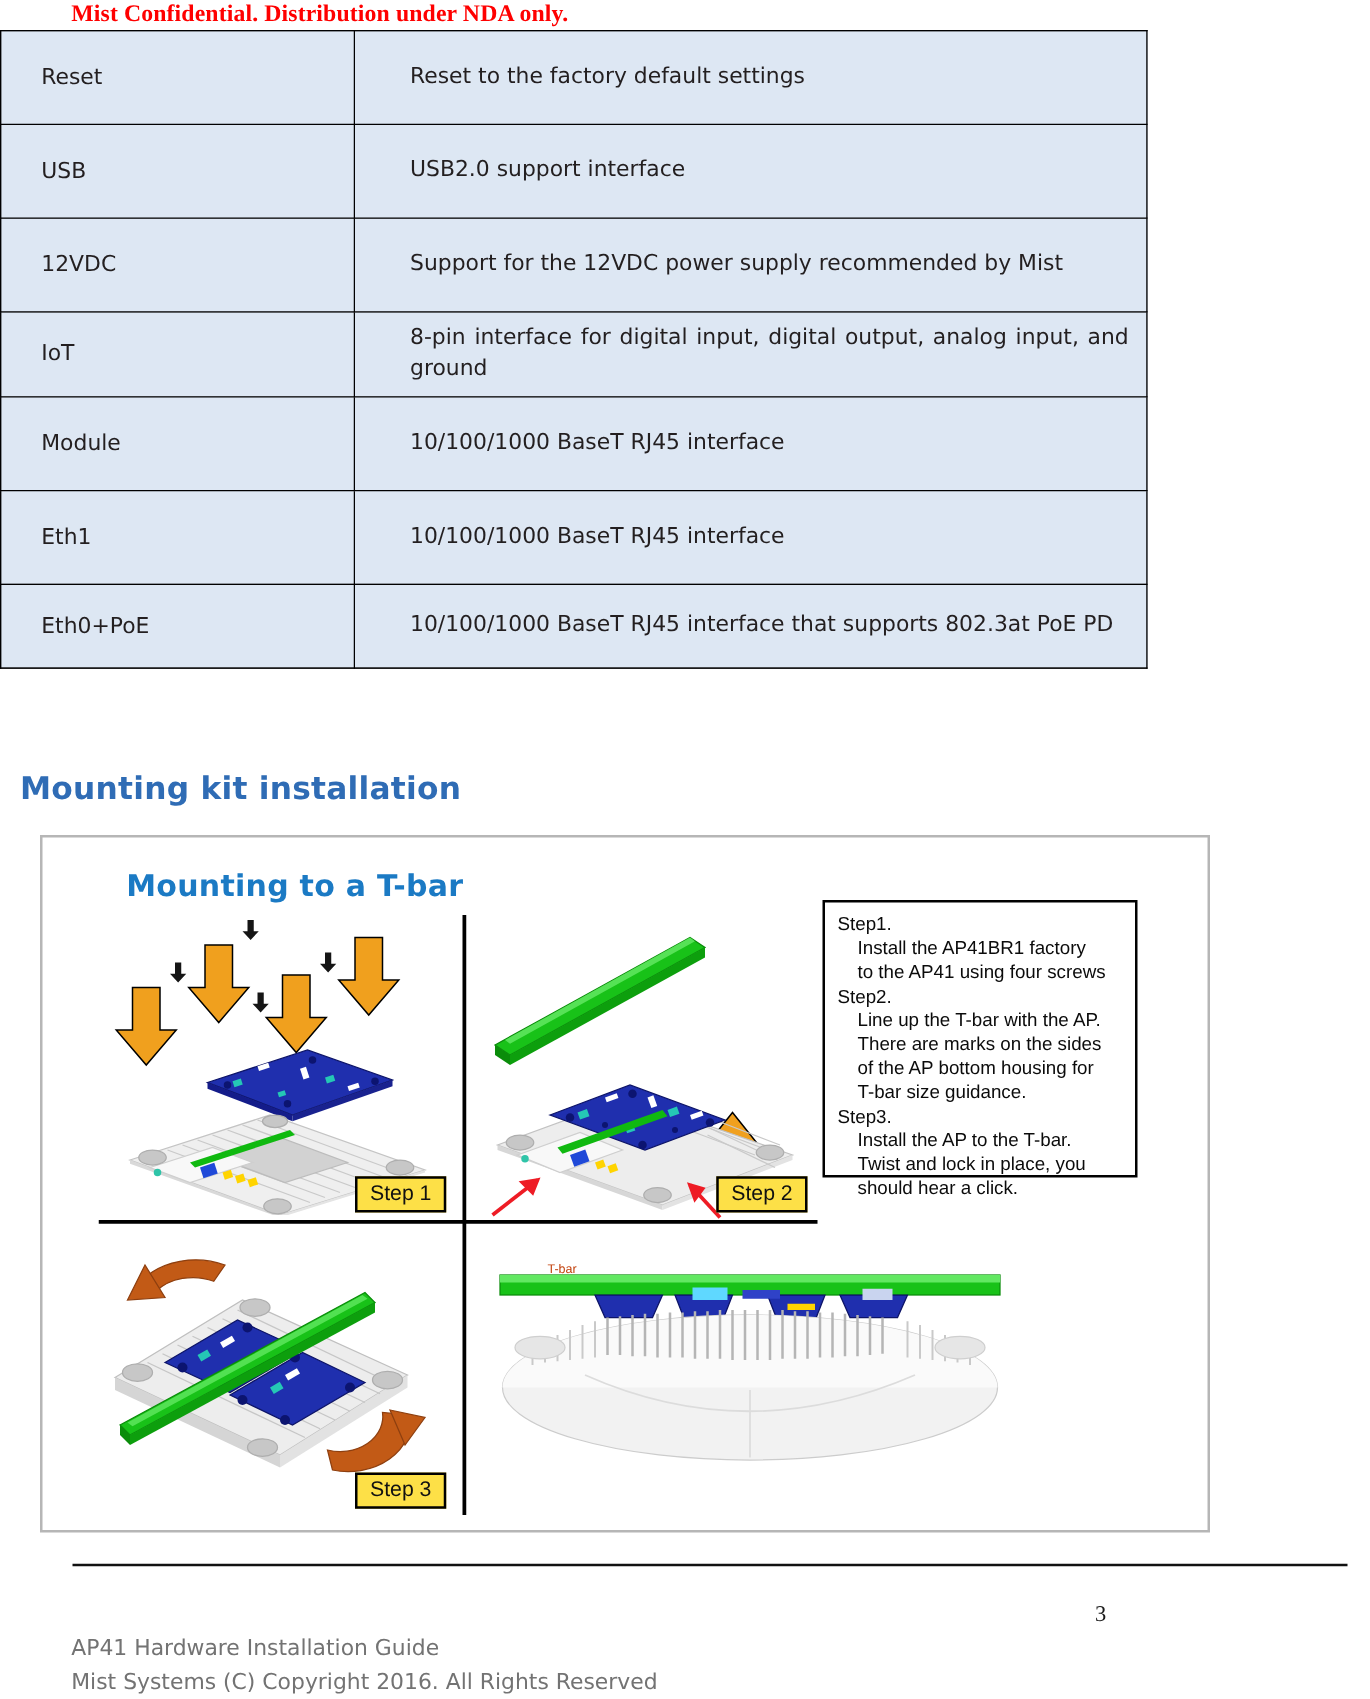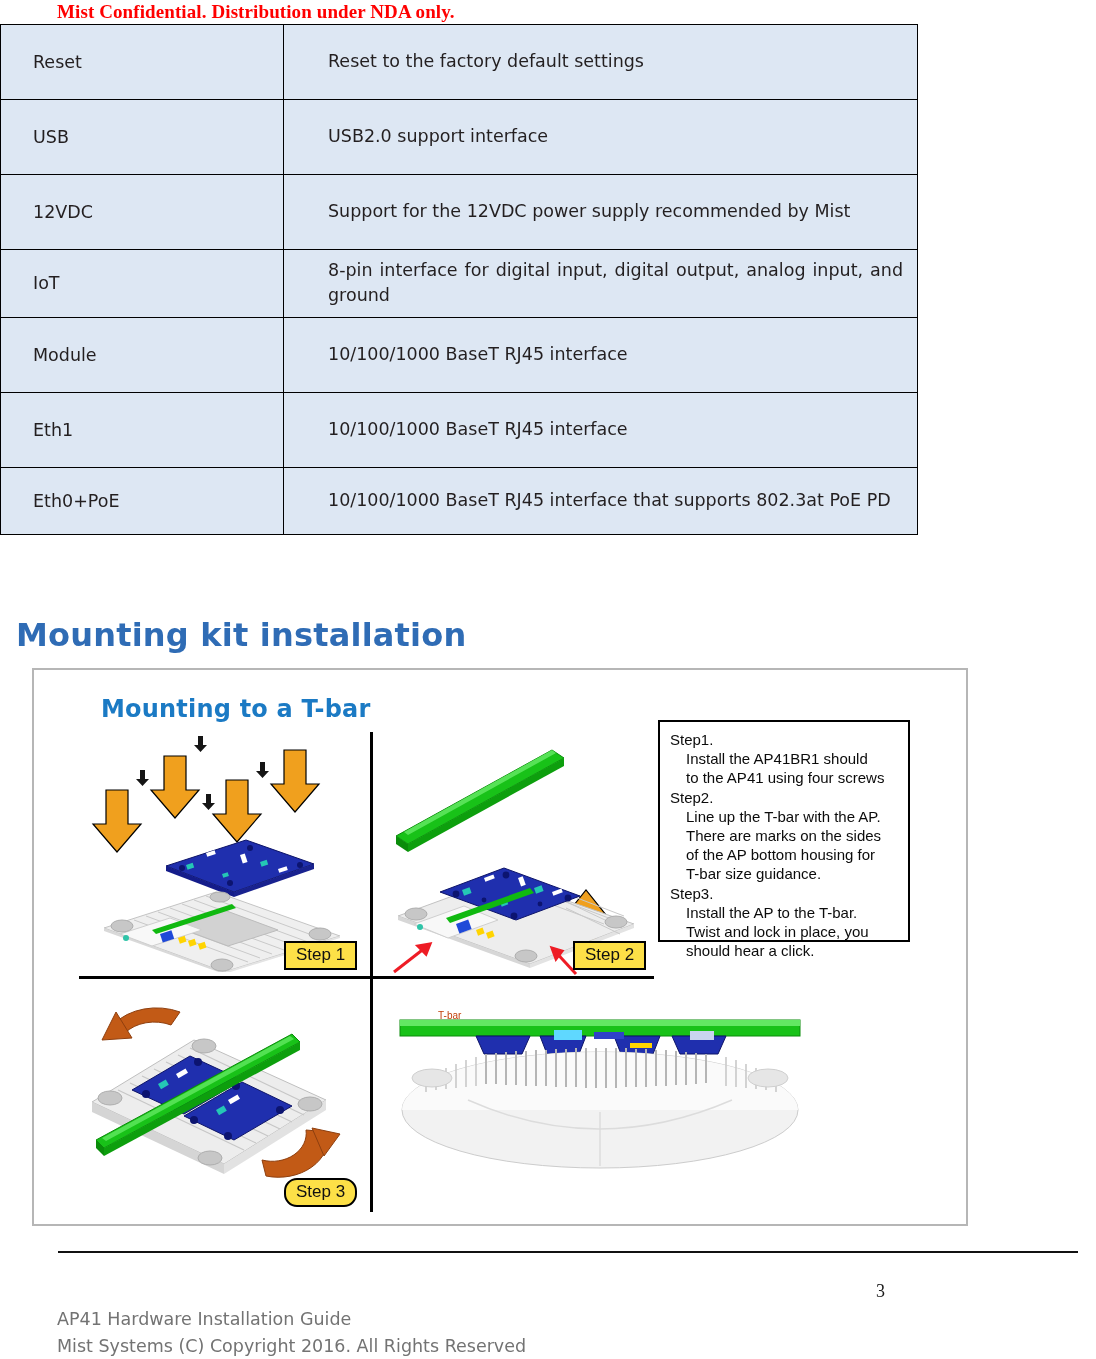--- a/index.html
+++ b/index.html
@@ -71,7 +71,7 @@
     left: 16px;
     top: 616px;
     font-family: "DejaVu Sans", sans-serif;
-    font-size: 32px;
+    font-size: 25px;
     font-weight: 700;
     color: #2f6cb5;
     letter-spacing: 0.2px;

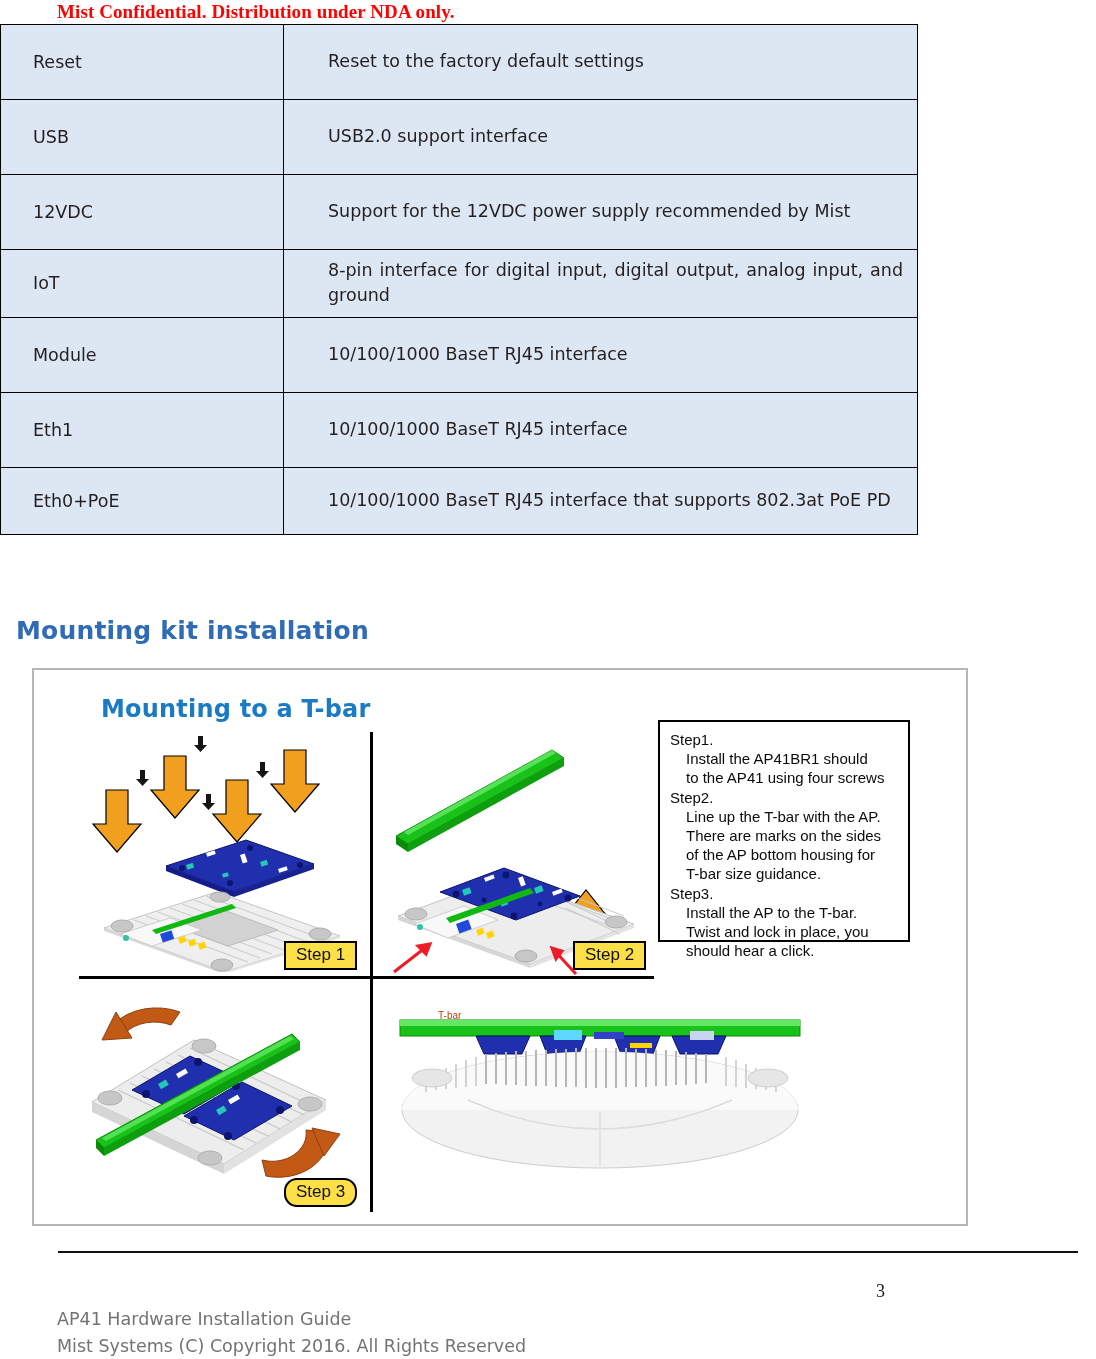--- a/index.html
+++ b/index.html
@@ -526,7 +526,7 @@
 
   <div class="instr-box">
     <div class="instr-head">Step1.</div>
-    <div class="instr-sub">Install the AP41BR1 should</div>
+    <div class="instr-sub">Install the AP41BR1 factory</div>
     <div class="instr-sub">to the AP41 using four screws</div>
     <div class="instr-head">Step2.</div>
     <div class="instr-sub">Line up the T-bar with the AP.</div>

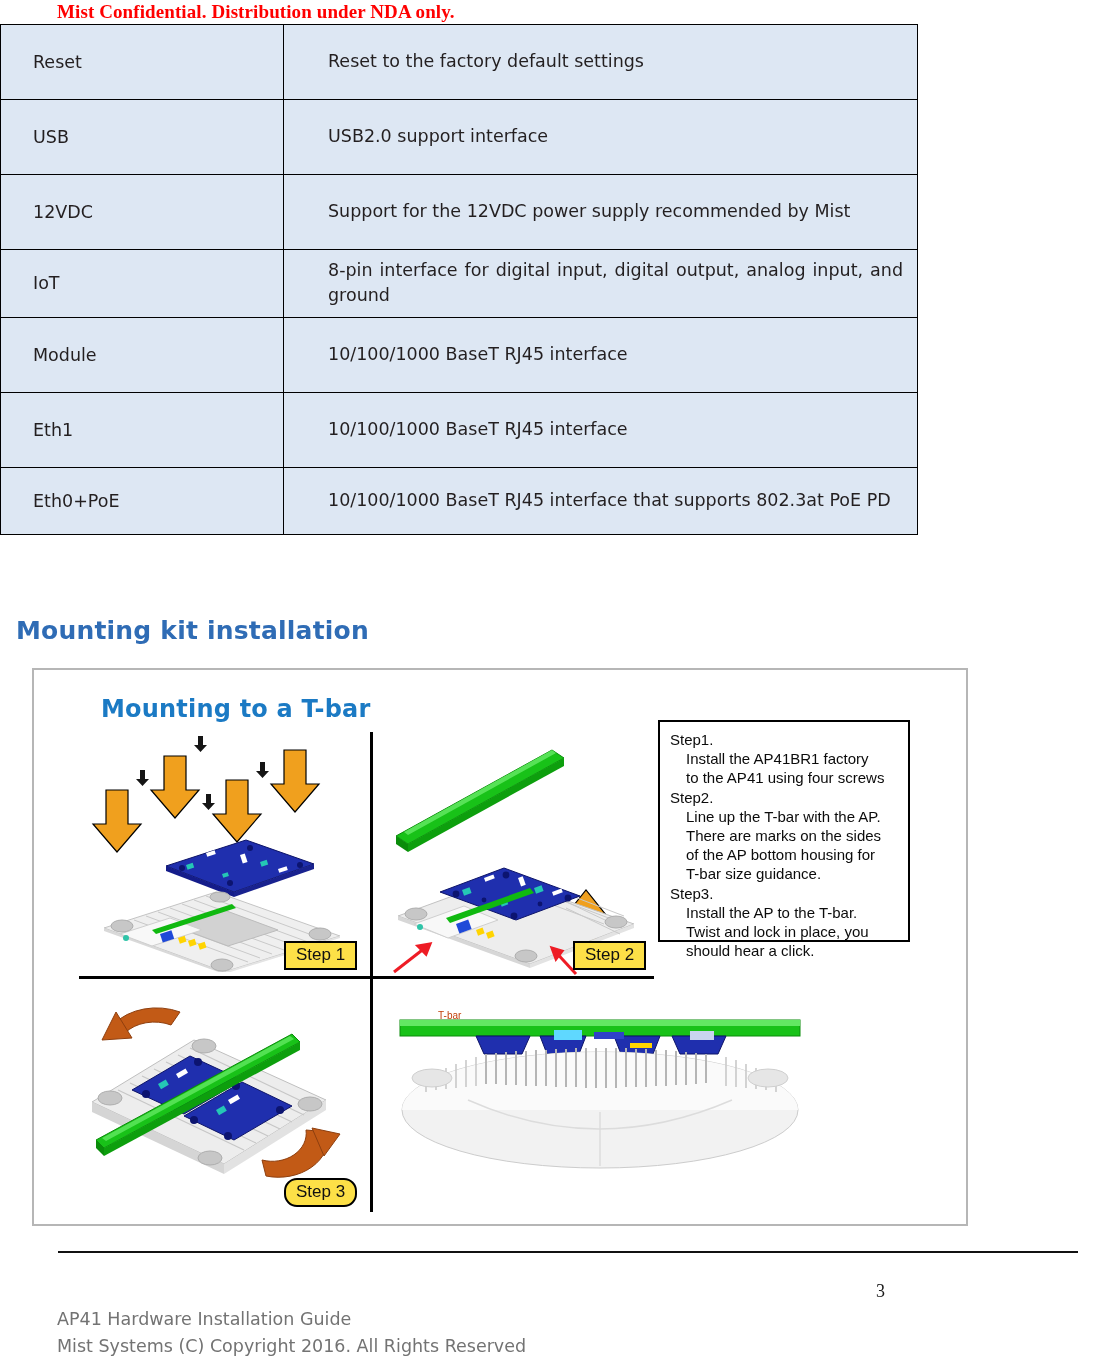--- a/index.html
+++ b/index.html
@@ -131,7 +131,7 @@
   }
   #step1-box { left: 250px; top: 271px; }
   #step2-box { left: 539px; top: 271px; }
-  #step3-box { left: 250px; top: 508px; border-radius: 13px; }
+  #step3-box { left: 250px; top: 508px; }
 
   
   .instr-box {

